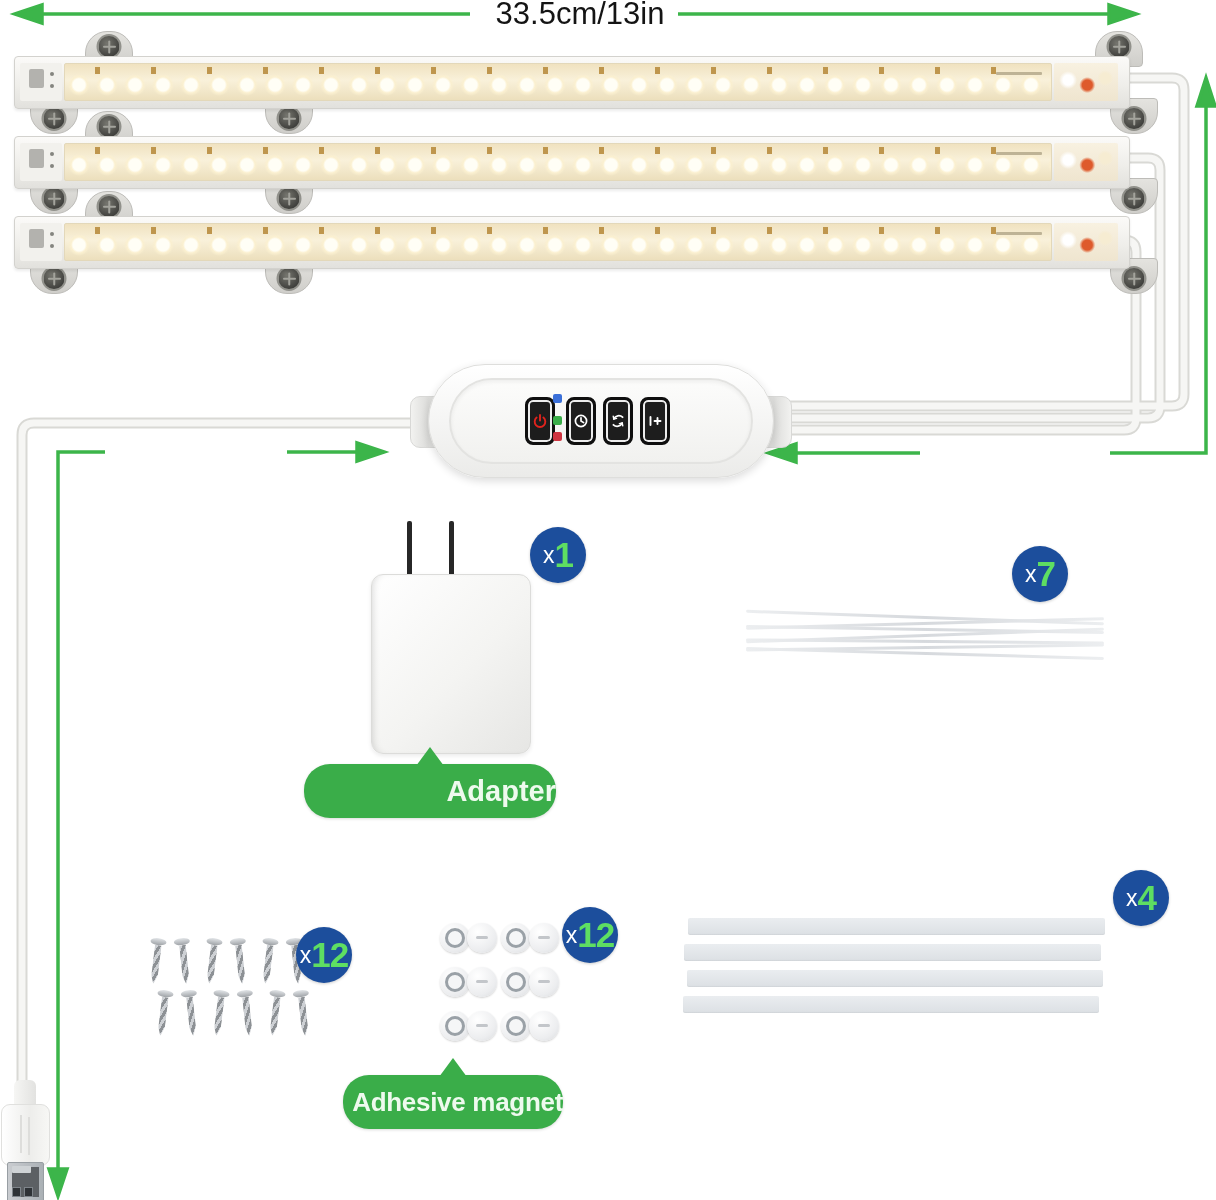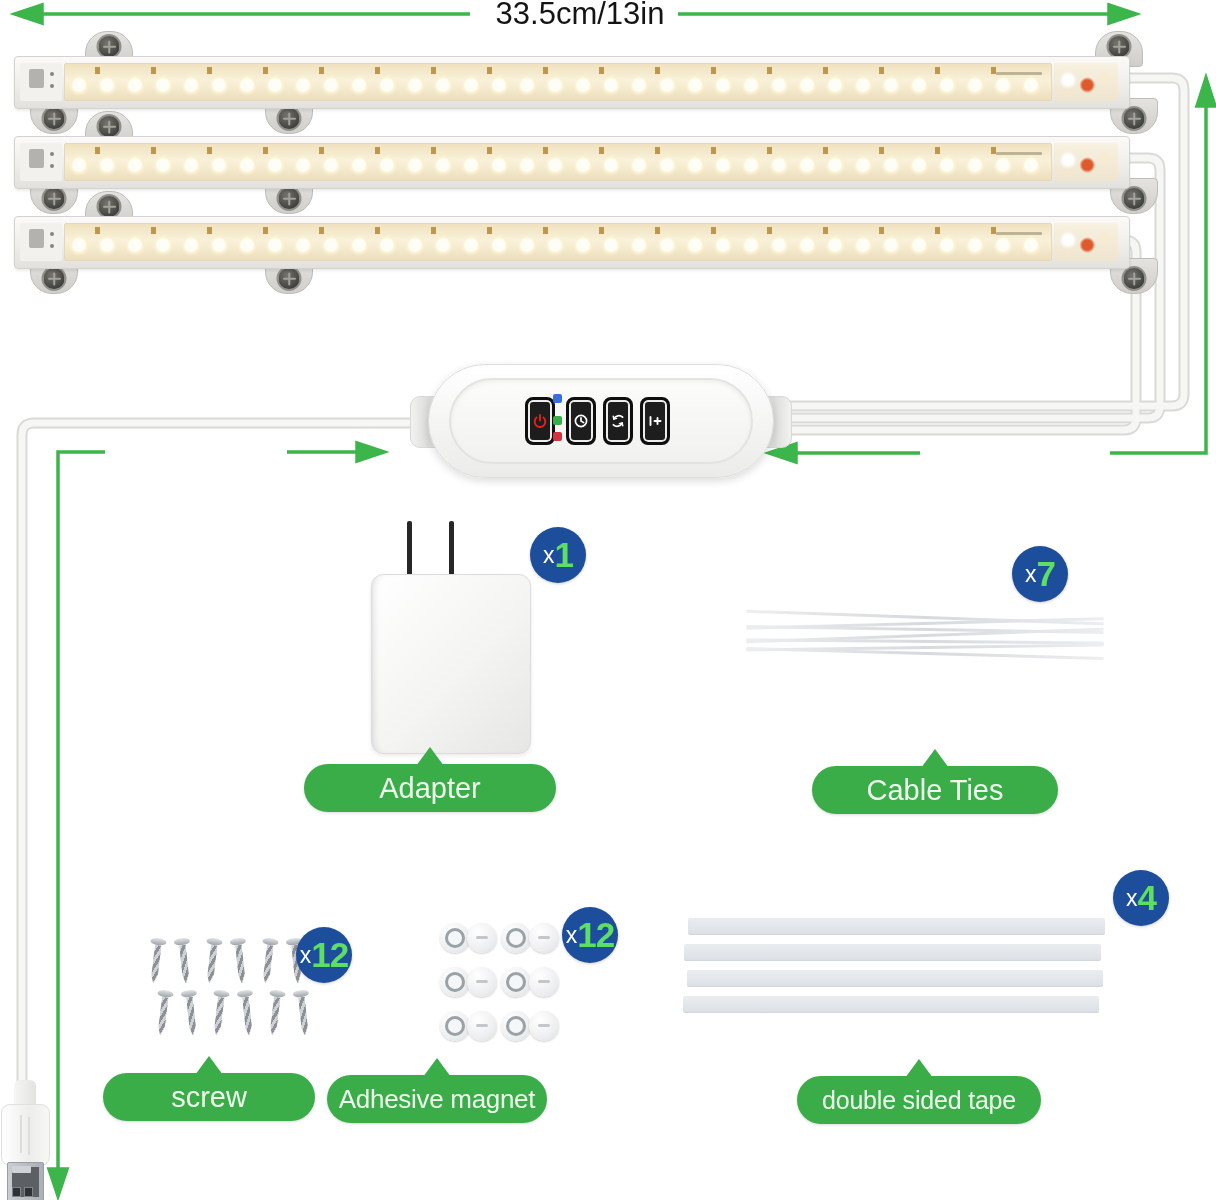--- a/index.html
+++ b/index.html
@@ -53,8 +53,8 @@
        border:3px solid #0f0f0f;box-shadow:inset 0 0 0 2px #ececec;display:flex;align-items:center;justify-content:center;}
   .ind{position:absolute;width:9px;height:9px;border-radius:2px;}
   
-  .pill{position:absolute;height:48px;border-radius:26px;background:var(--pill-green);
-       color:var(--pill-text);font-weight:normal;display:flex;align-items:center;justify-content:center;
+  .pill{position:absolute;height:54px;border-radius:26px;background:var(--pill-green);
+       color:var(--pill-text);font-weight:bold;display:flex;align-items:center;justify-content:flex-end;
        z-index:15;box-shadow:0 1px 3px rgba(0,0,0,.15);}
   .pill::before{content:"";position:absolute;top:-17px;left:50%;transform:translateX(-50%);
        border:14px solid transparent;border-top:0;border-bottom:19px solid var(--pill-green);}

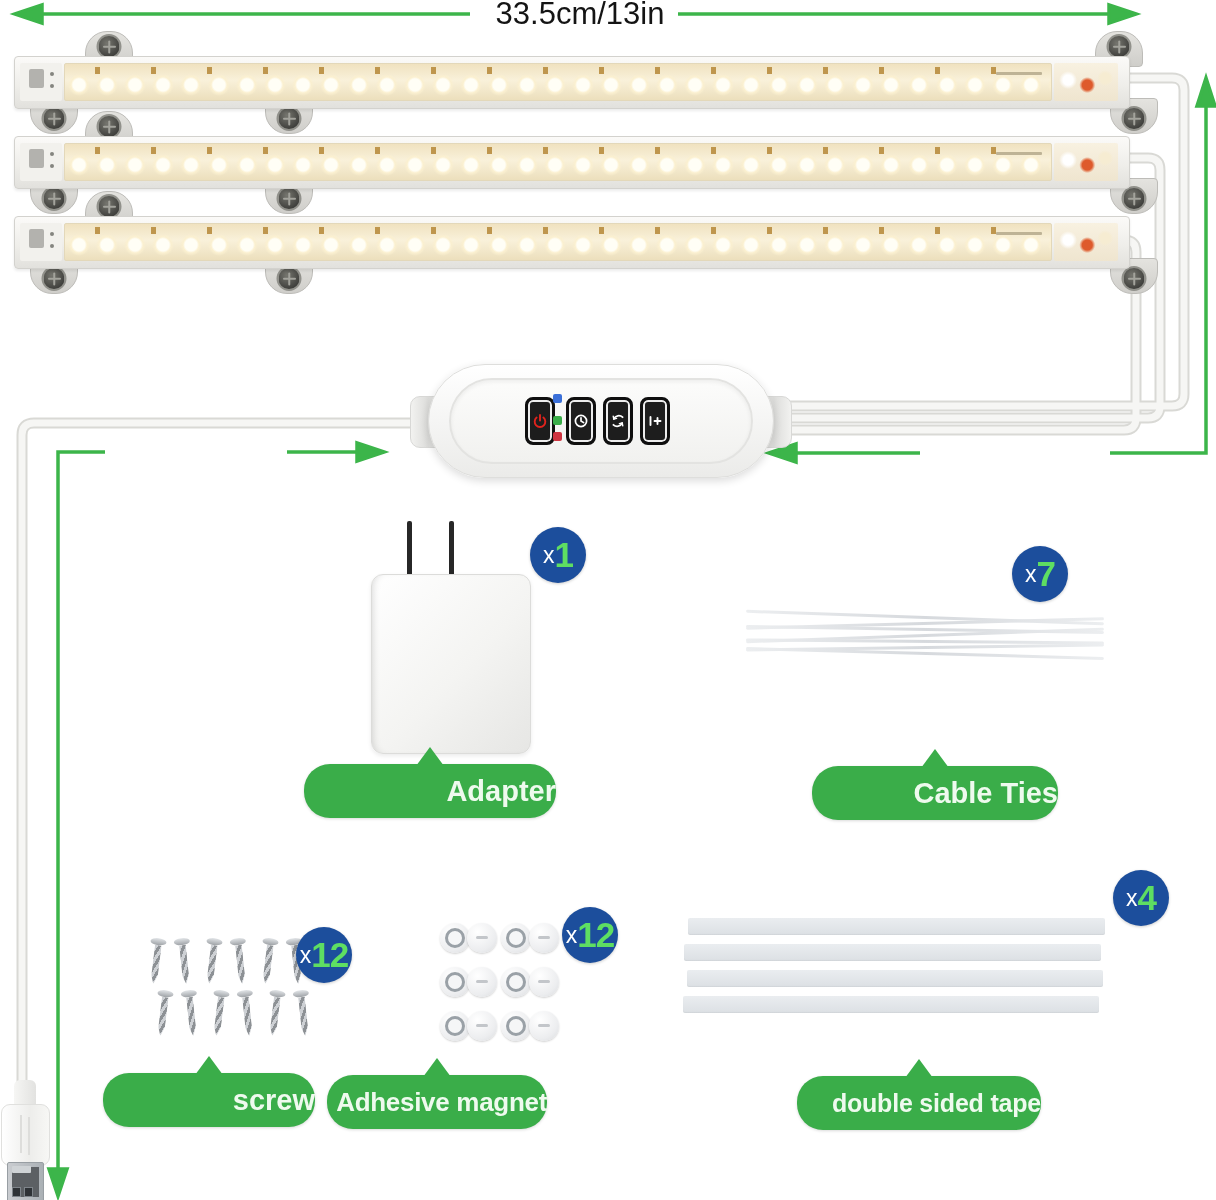--- a/index.html
+++ b/index.html
@@ -260,9 +260,6 @@
     <span class="bx">x</span>
       <span class="bn">7</span>
   </div>
-  <div class="pill" style="left:812px;top:766px;width:246px;font-size:29px;">
-    <span>Cable Ties</span>
-  </div>
 
   <div id="screws">
       <div class="sc" style="left: 148px; top: 938px;">

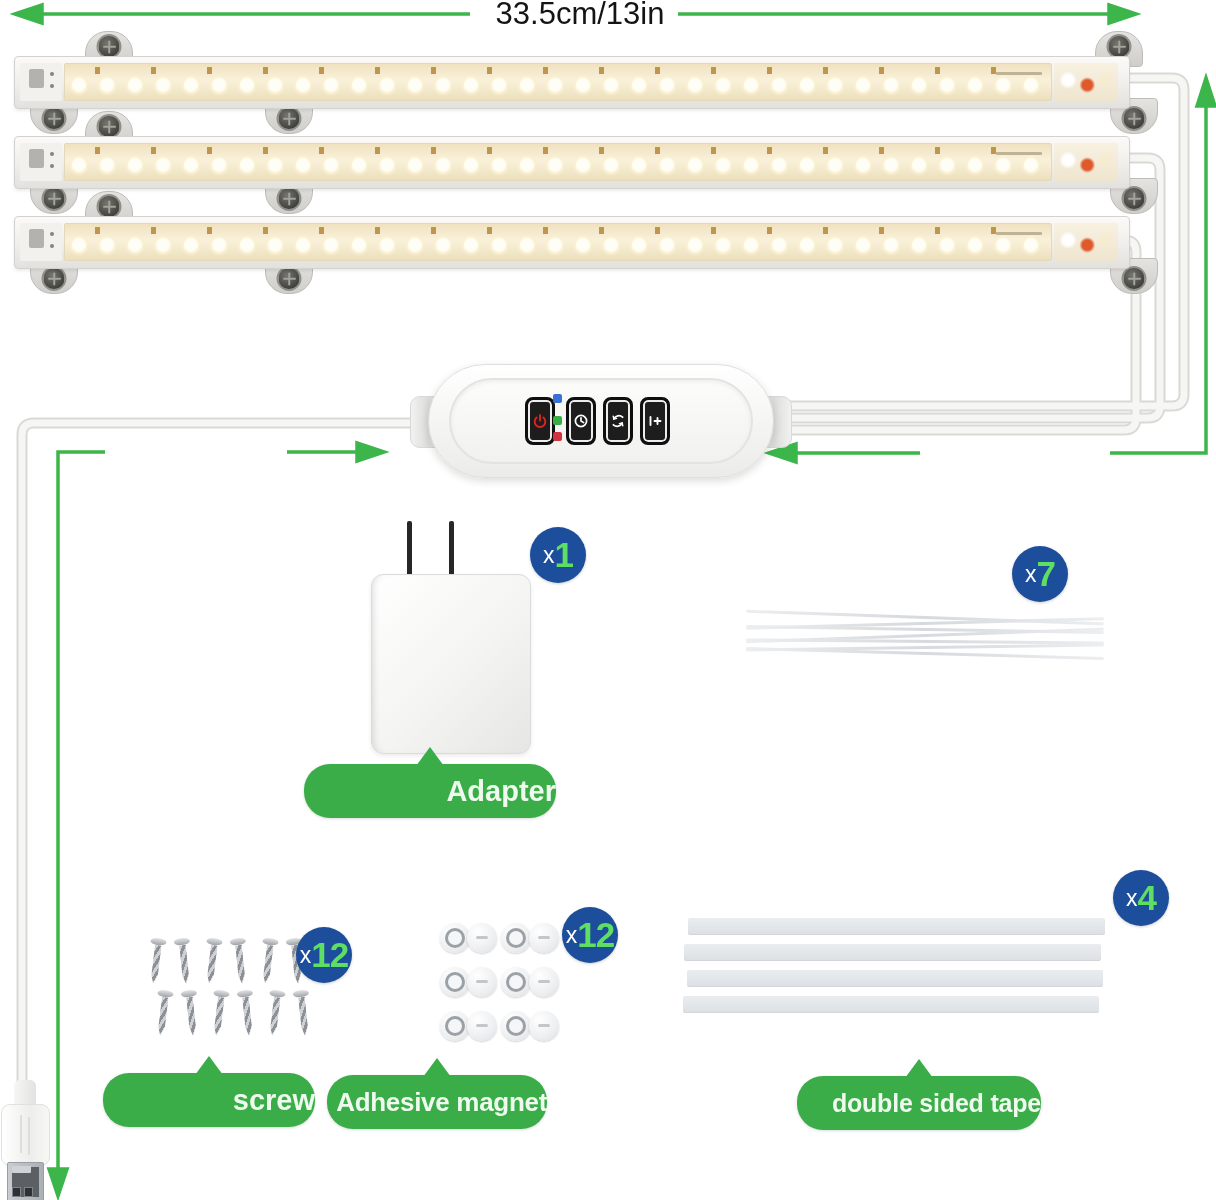--- a/index.html
+++ b/index.html
@@ -315,9 +315,6 @@
     <span class="bx">x</span>
       <span class="bn">12</span>
   </div>
-  <div class="pill" style="left:103px;top:1073px;width:212px;font-size:29px;">
-    <span>screw</span>
-  </div>
 
   <div id="magnets">
       <div class="mag ring" style="left: 440px; top: 923px;"></div>

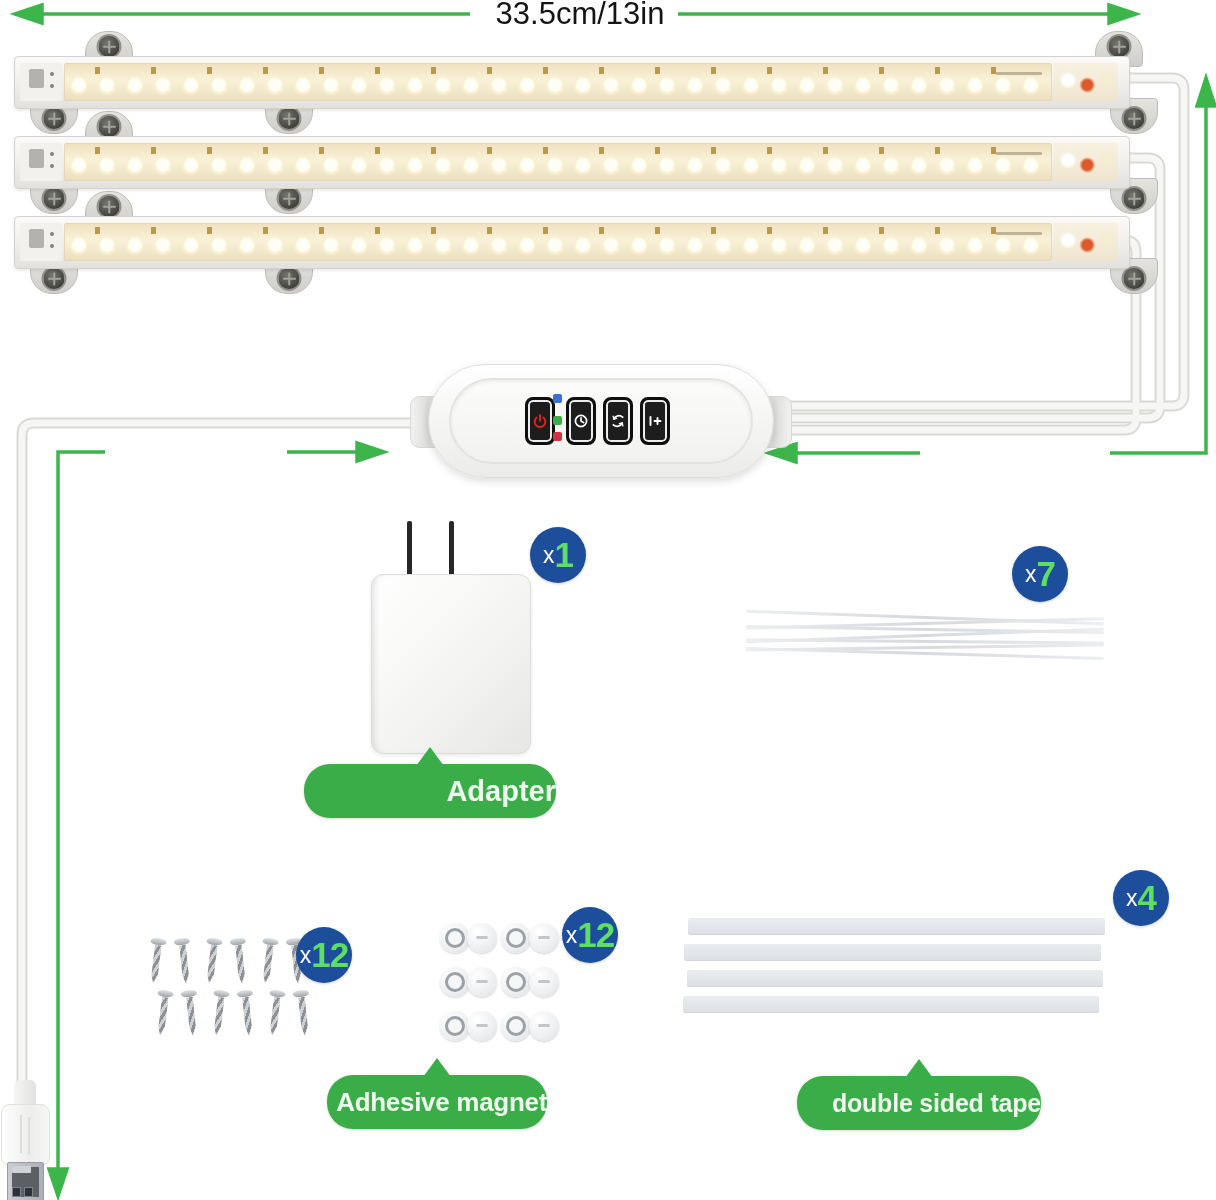--- a/index.html
+++ b/index.html
@@ -334,7 +334,7 @@
     <span class="bx">x</span>
       <span class="bn">12</span>
   </div>
-  <div class="pill" style="left:327px;top:1075px;width:220px;font-size:26px;letter-spacing:-0.3px;">
+  <div class="pill" style="left:343px;top:1075px;width:220px;font-size:26px;letter-spacing:-0.3px;">
     <span>Adhesive magnet</span>
   </div>
 

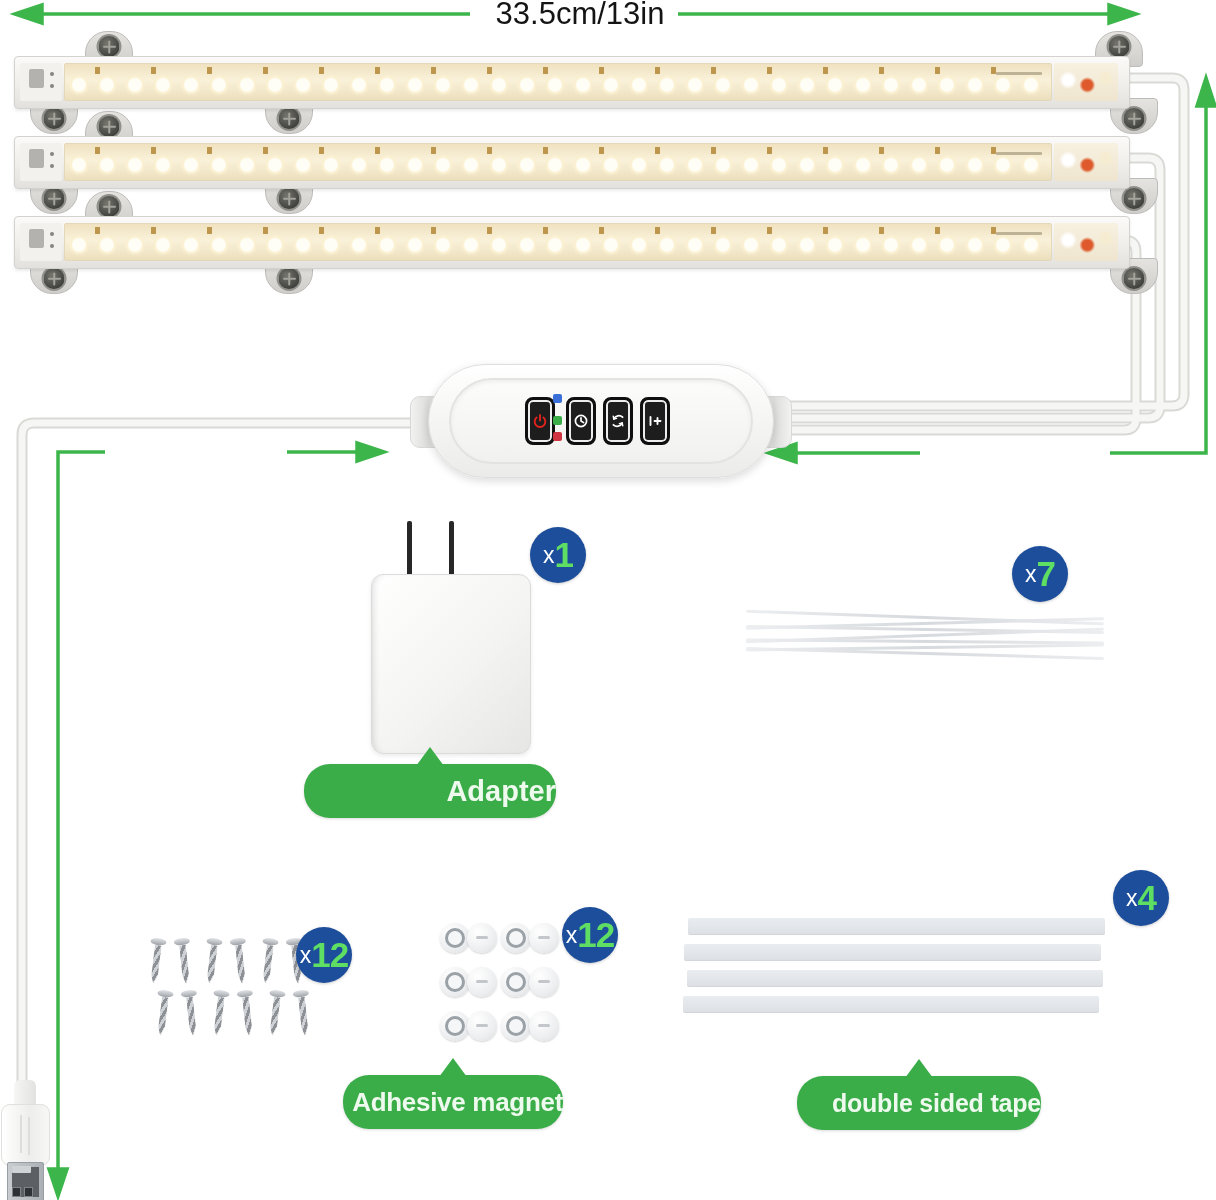--- a/index.html
+++ b/index.html
@@ -348,9 +348,6 @@
     <span class="bx">x</span>
       <span class="bn">4</span>
   </div>
-  <div class="pill" style="left:797px;top:1076px;width:244px;font-size:25px;letter-spacing:-0.2px;">
-    <span>double sided tape</span>
-  </div>
 
   <div id="usb">
     <div class="neck"></div>

